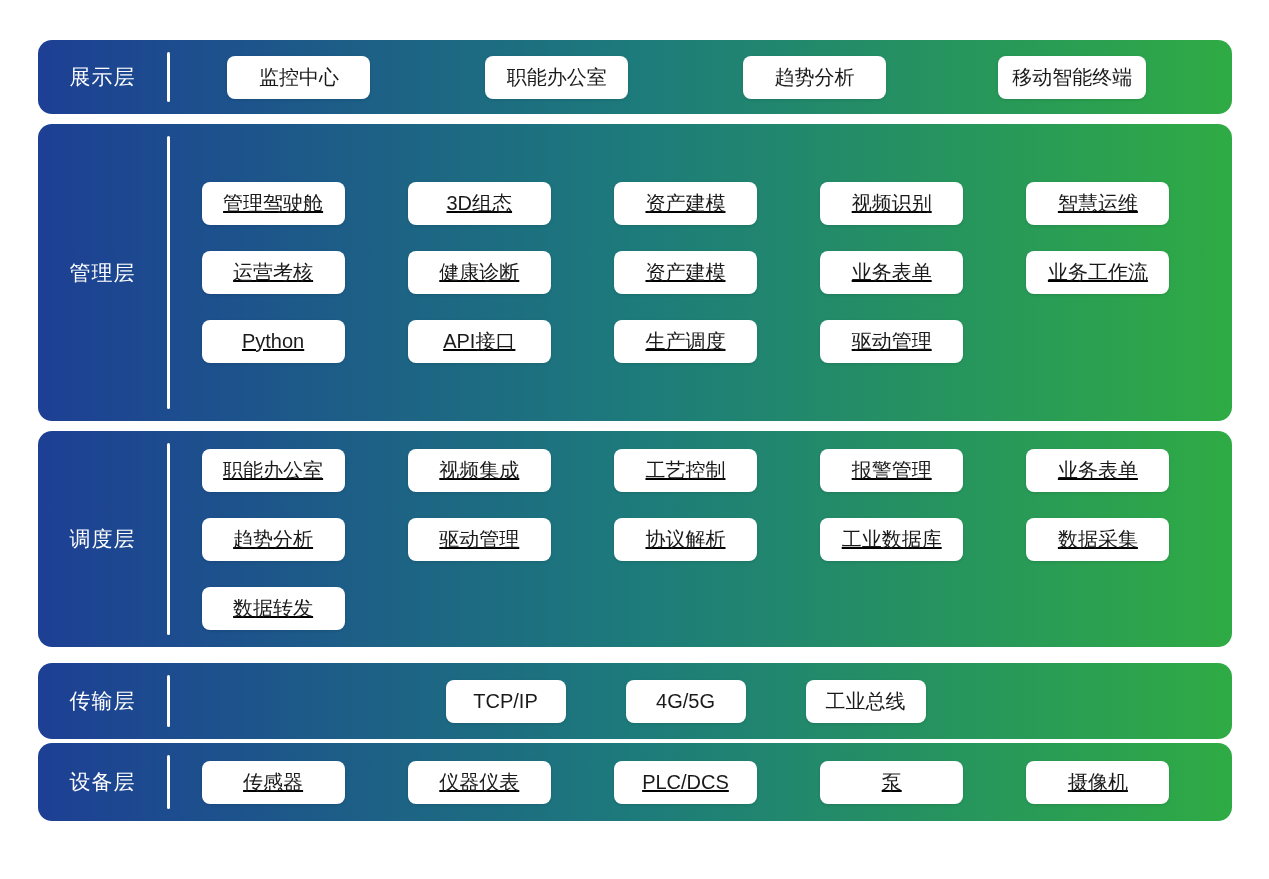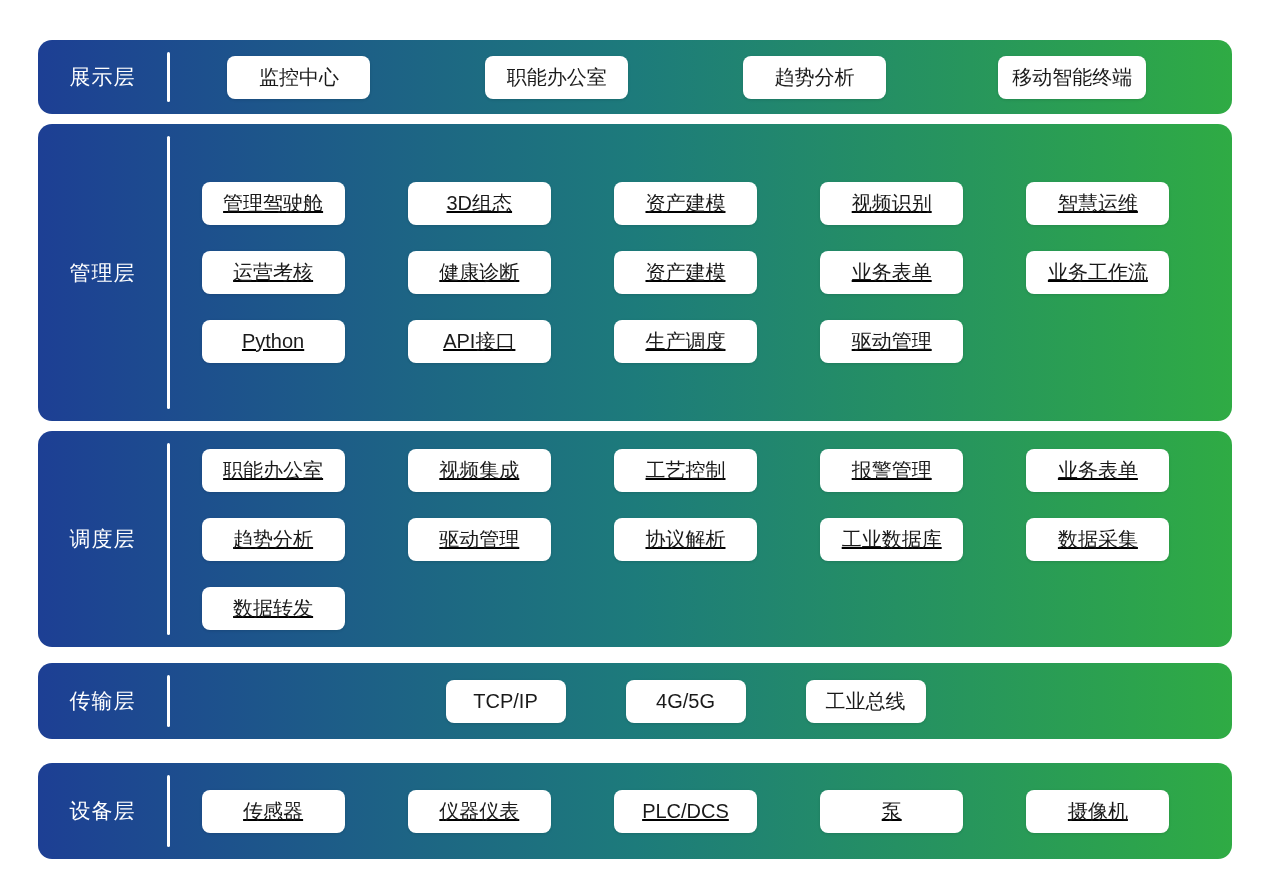--- a/index.html
+++ b/index.html
@@ -29,7 +29,7 @@
   .band-display      { height: 74px;  margin-bottom: 10px; }
   .band-management   { height: 297px; margin-bottom: 10px; }
   .band-scheduling   { height: 216px; margin-bottom: 16px; }
-  .band-transmission { height: 76px;  margin-bottom: 24px; }
+  .band-transmission { height: 76px;  margin-bottom: 4px; }
   .band-device       { height: 96px; }
 
   .band-label {

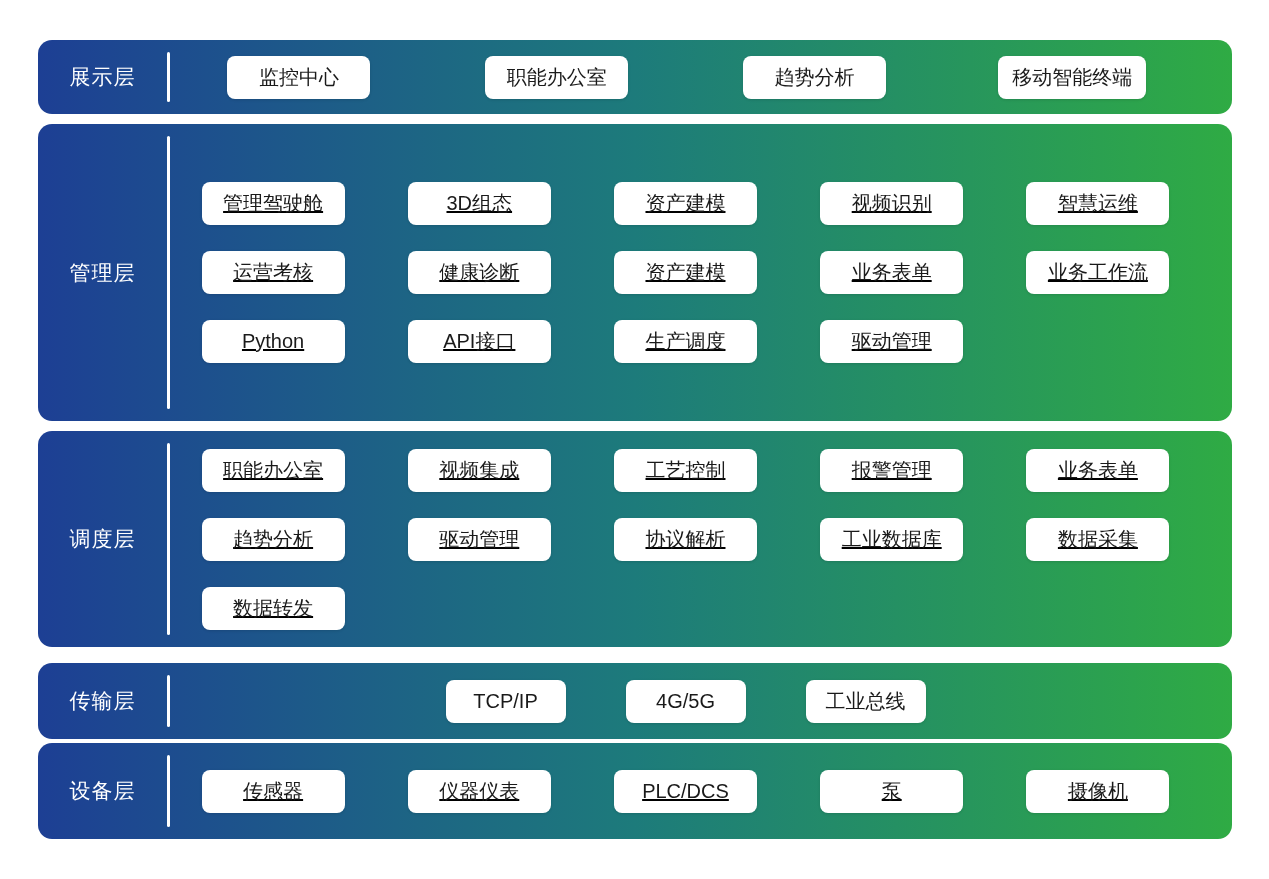--- a/index.html
+++ b/index.html
@@ -30,7 +30,7 @@
   .band-management   { height: 297px; margin-bottom: 10px; }
   .band-scheduling   { height: 216px; margin-bottom: 16px; }
   .band-transmission { height: 76px;  margin-bottom: 4px; }
-  .band-device       { height: 96px; }
+  .band-device       { height: 78px; }
 
   .band-label {
     flex: 0 0 129px;

